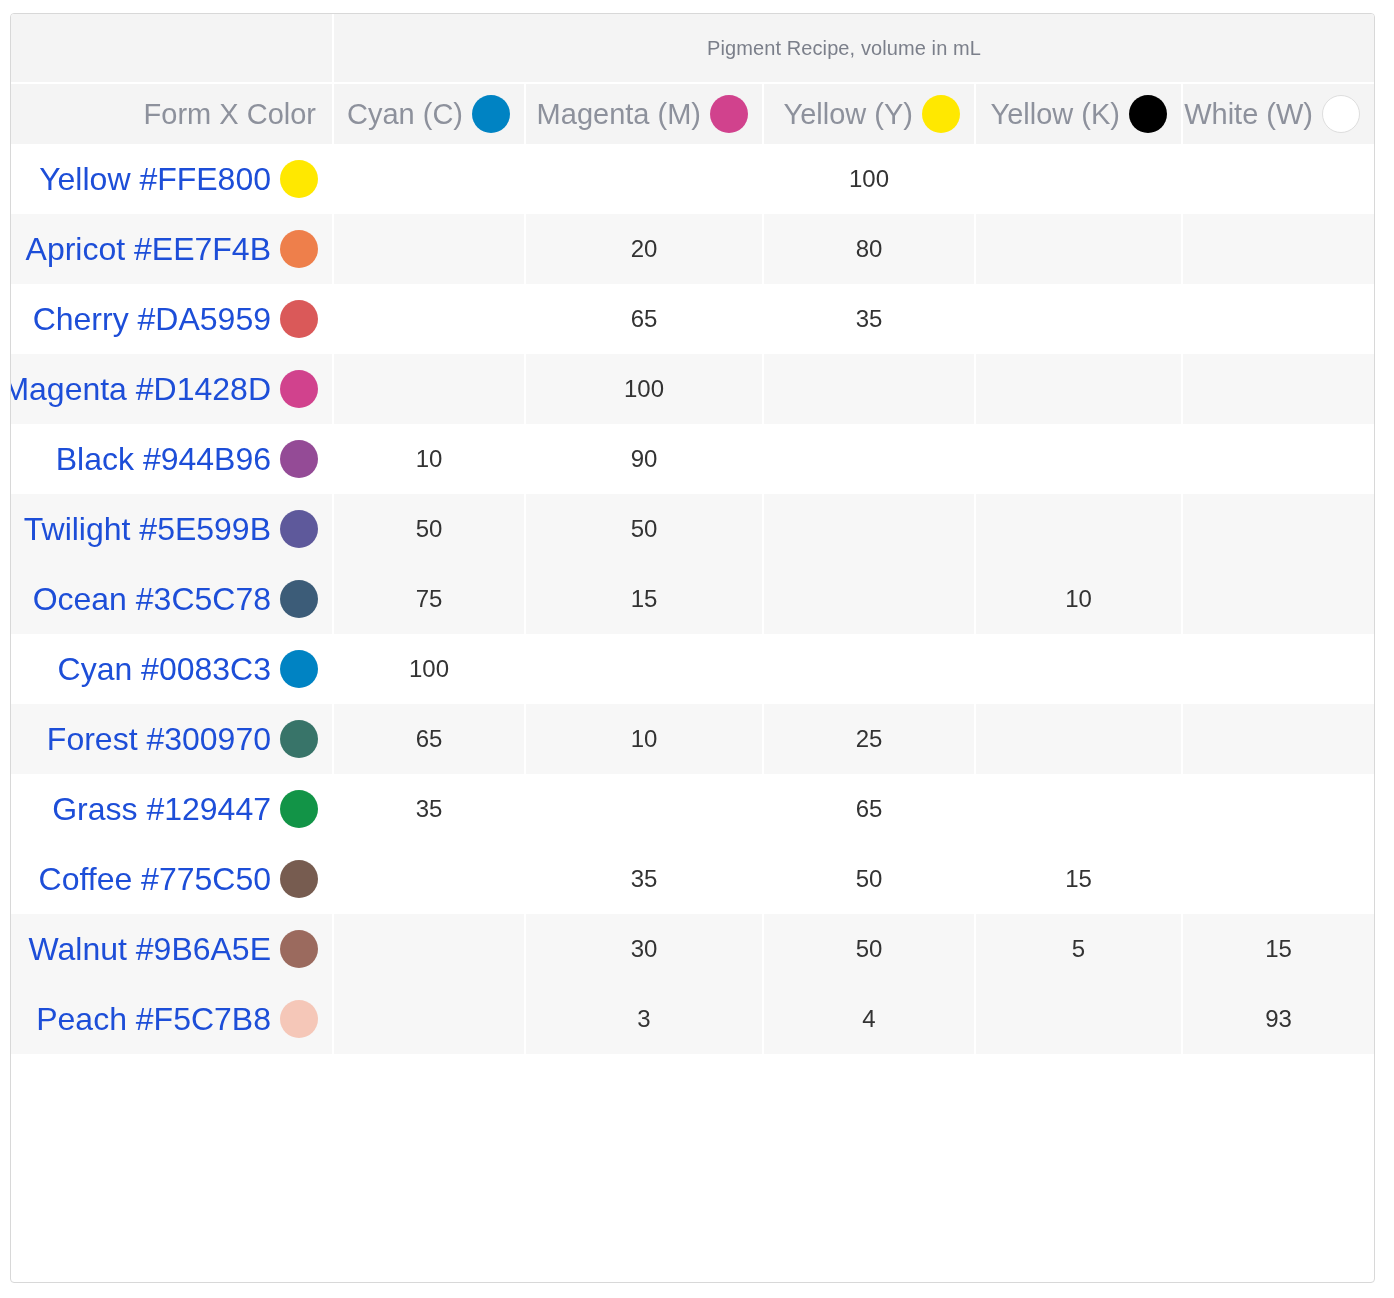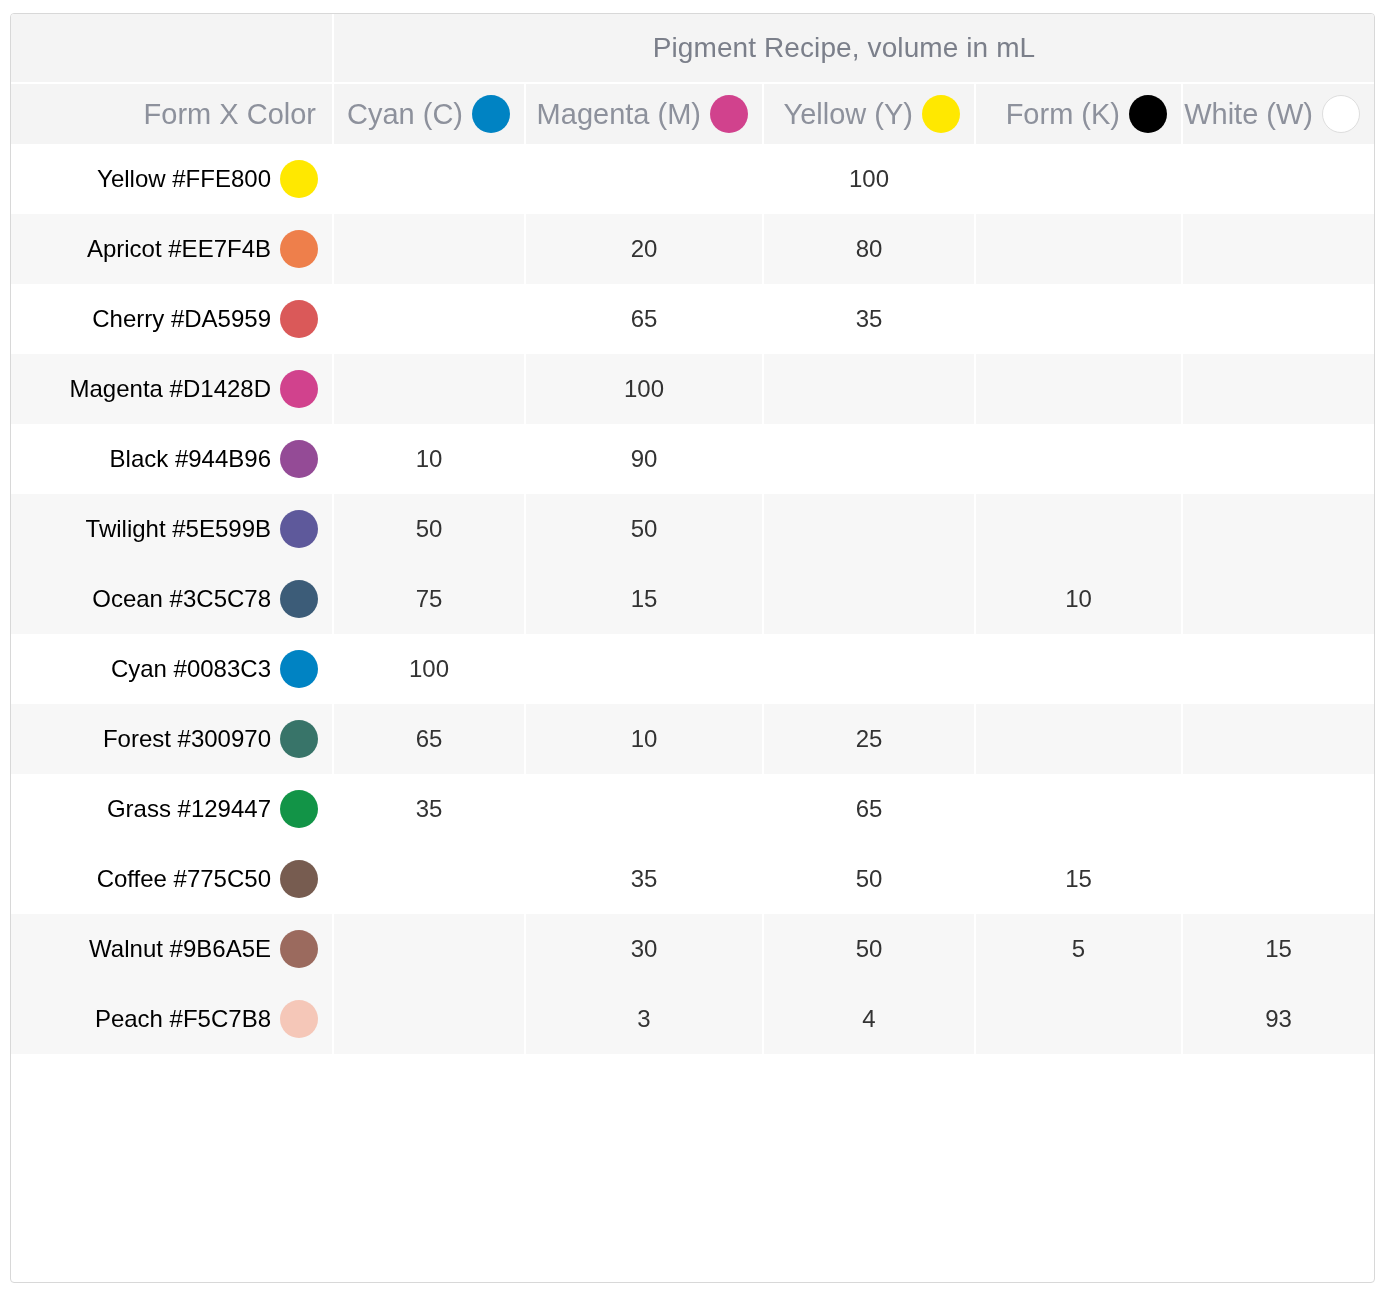--- a/index.html
+++ b/index.html
@@ -51,7 +51,7 @@
   }
   .banner-title {
     color: #7b7f8a;
-    font-size: 28px;
+    font-size: 20px;
     text-align: center;
     letter-spacing: 0.1px;
   }

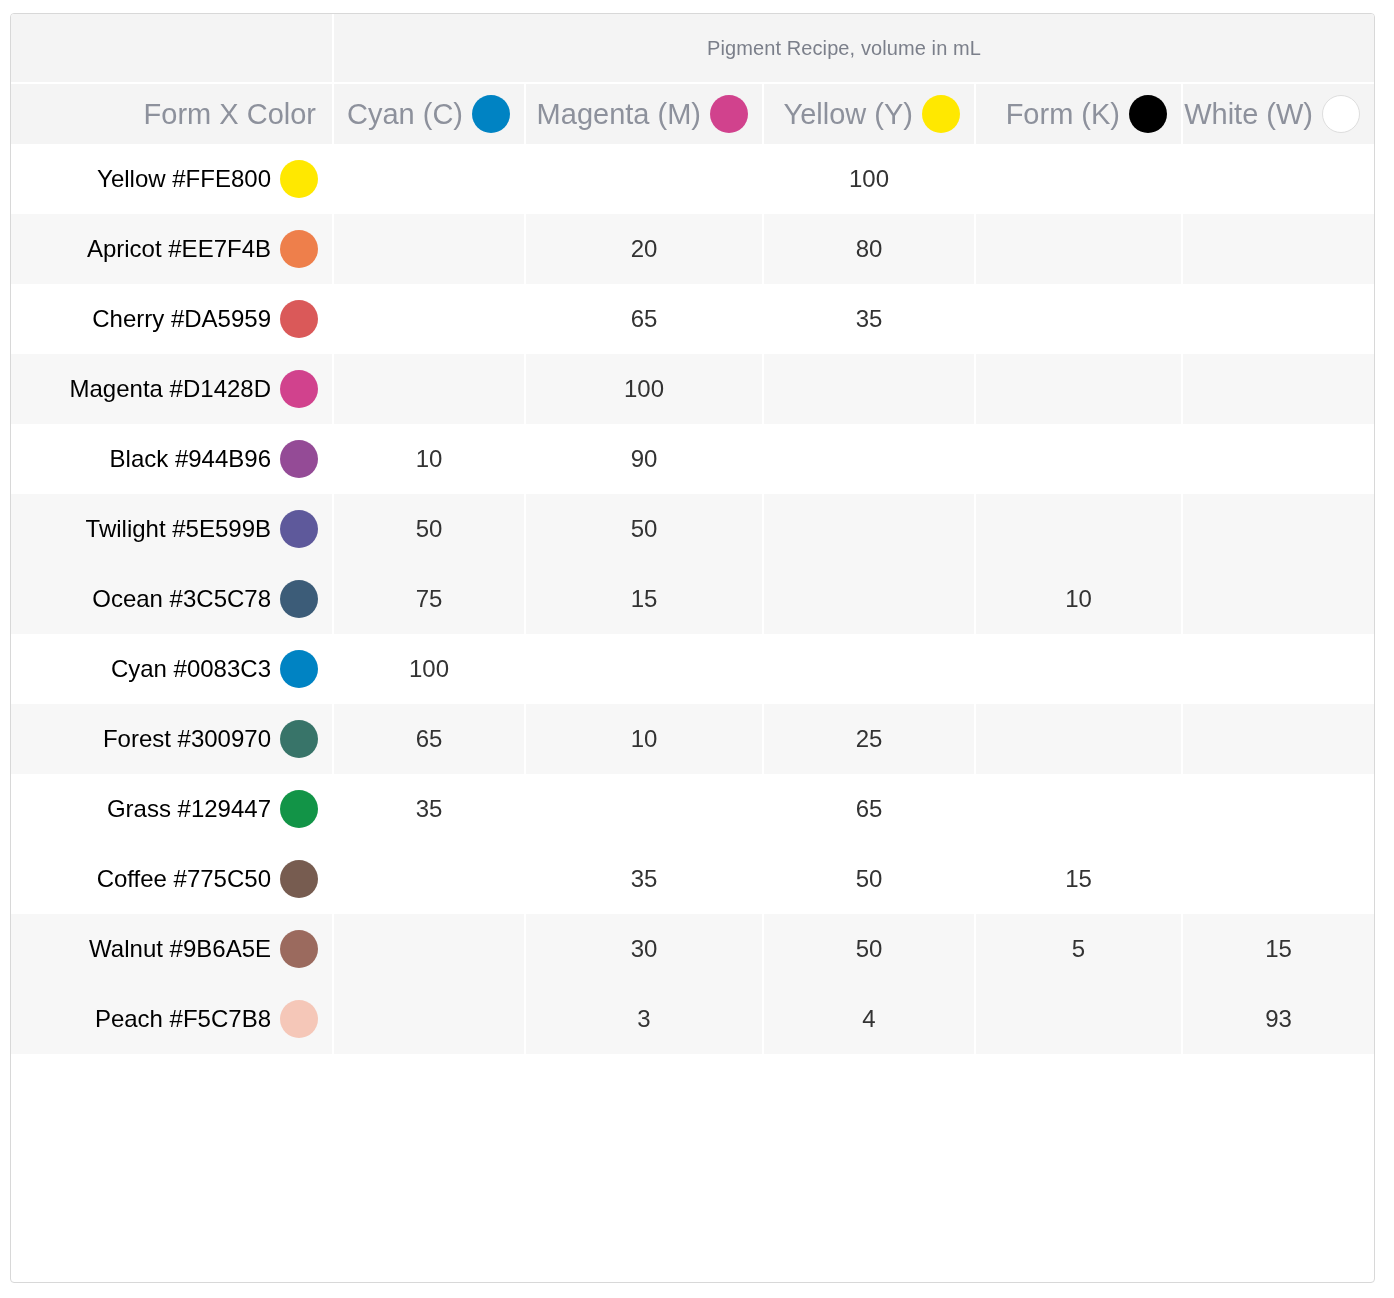--- a/index.html
+++ b/index.html
@@ -173,7 +173,7 @@
           </td>
           <td>
             <div class="head-cell">
-              <span class="head-label">Form (K)</span>
+              <span class="head-label">Yellow (K)</span>
               <span class="dot" style="background: rgb(0, 0, 0);"></span>
             </div>
           </td>

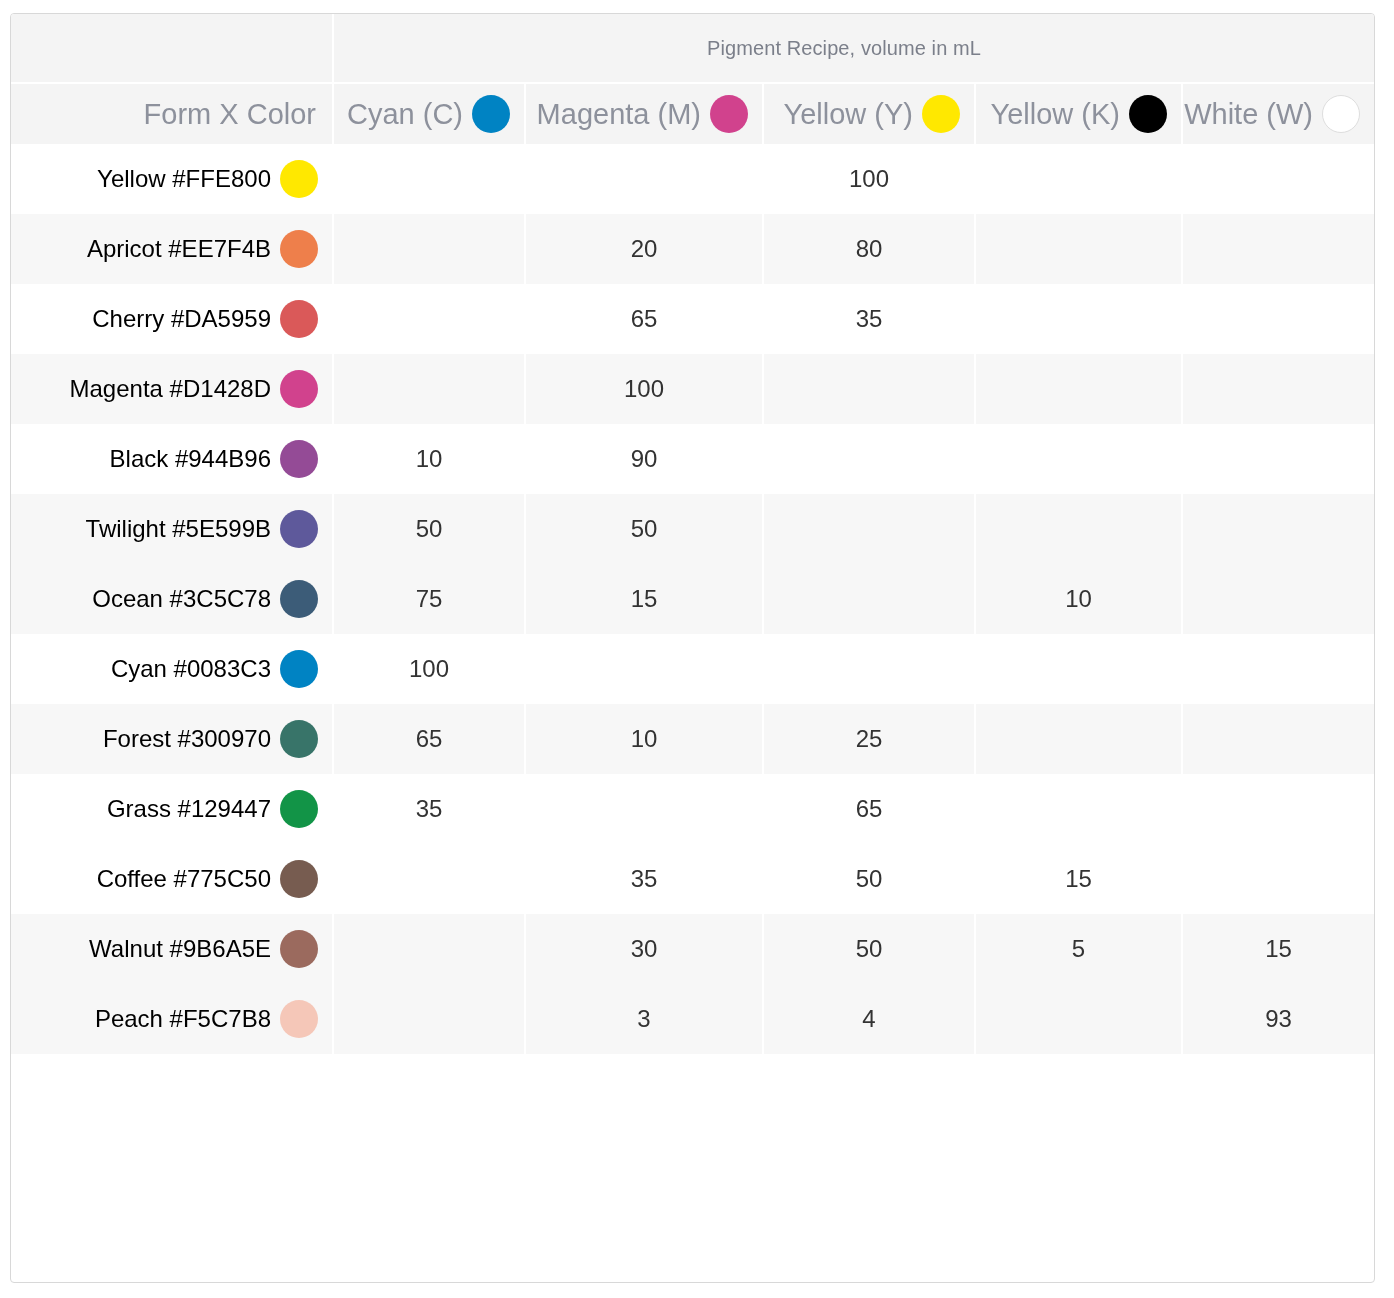--- a/index.html
+++ b/index.html
@@ -119,8 +119,8 @@
     gap: 9px;
   }
   .name-text {
-    color: #000000;
-    font-size: 24px;
+    color: #1d4ed8;
+    font-size: 32px;
     white-space: nowrap;
   }
   .val {

